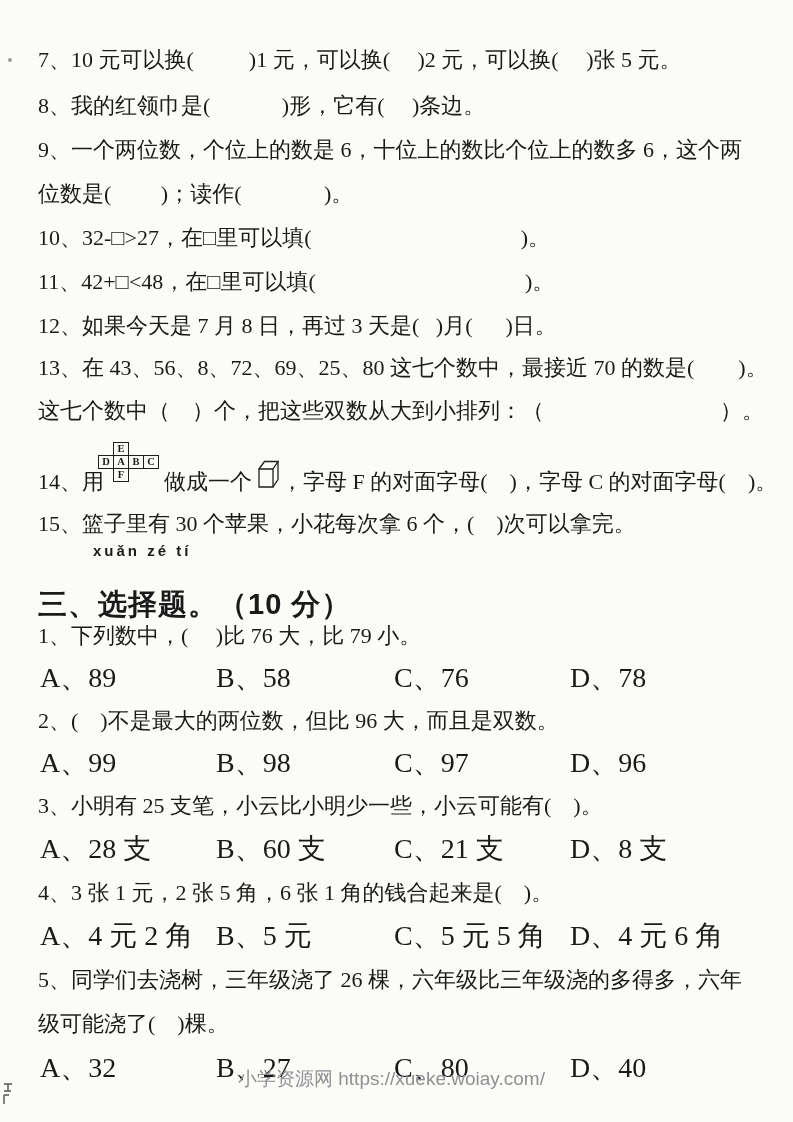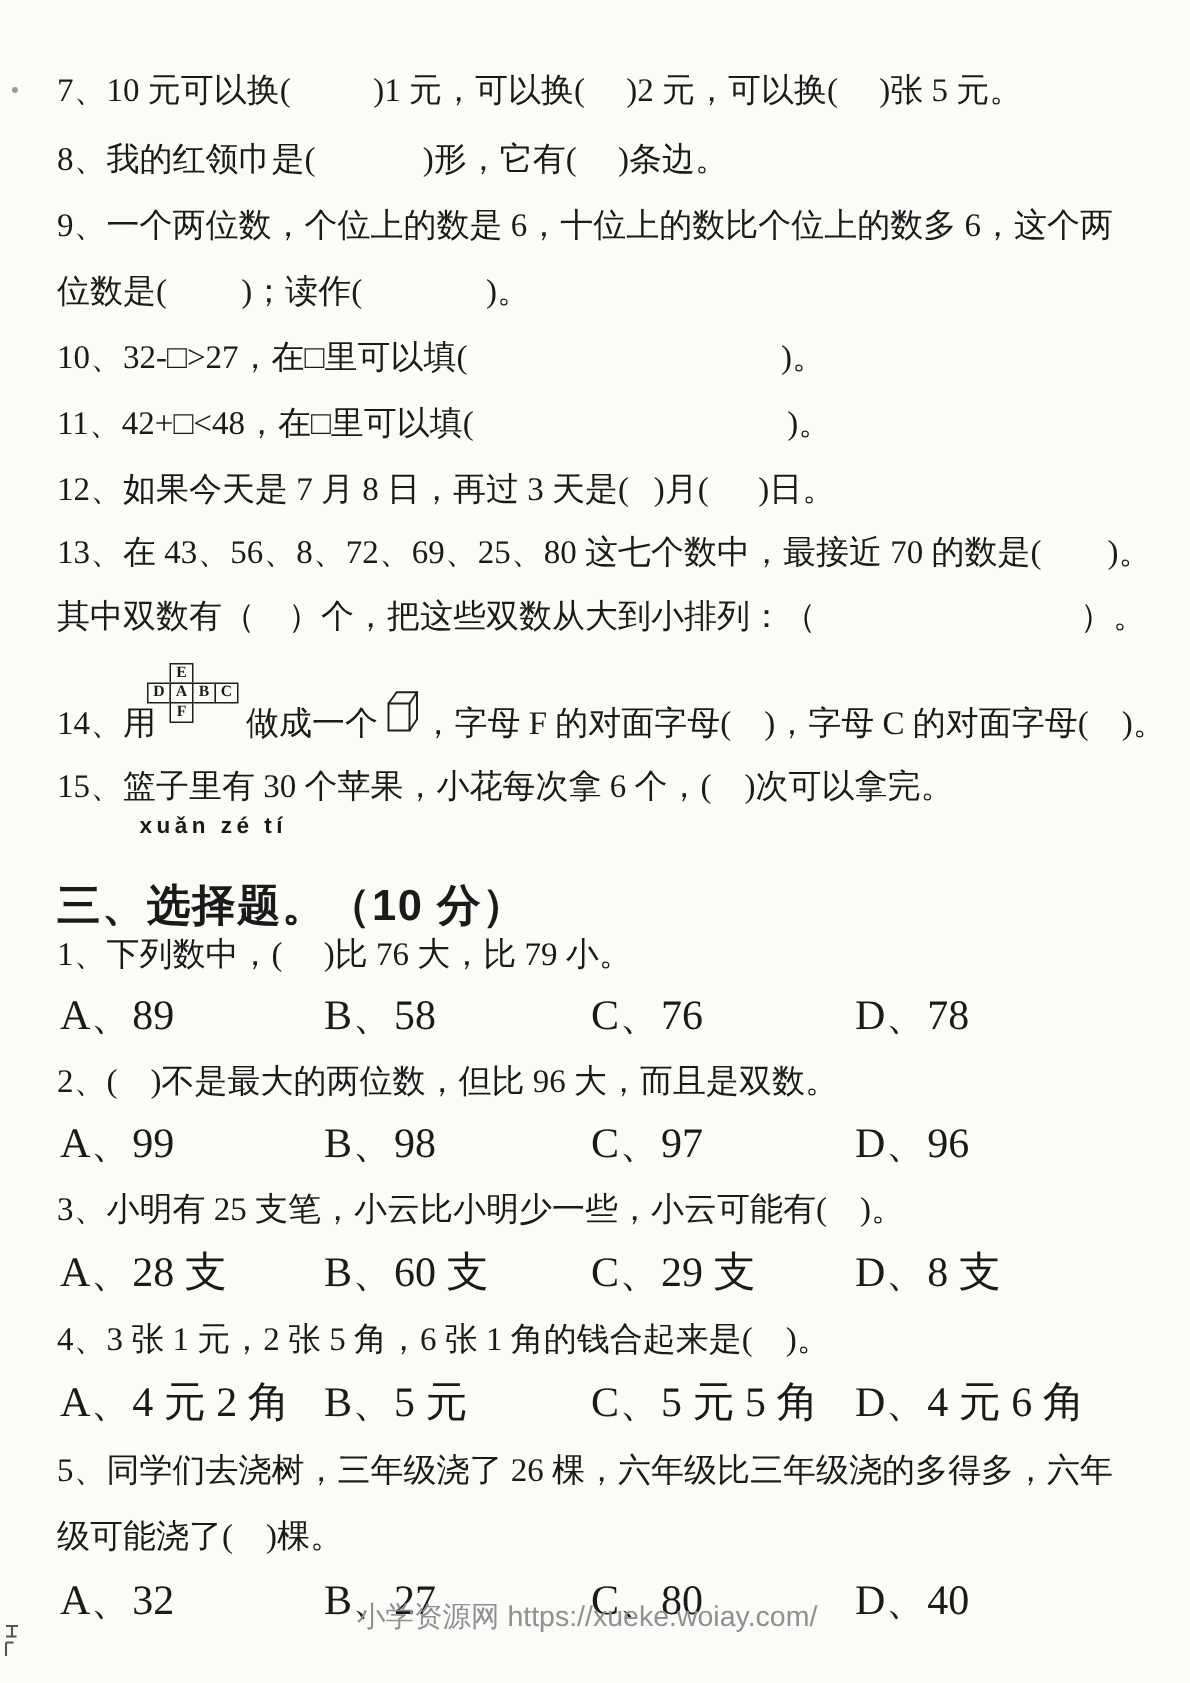--- a/index.html
+++ b/index.html
@@ -94,7 +94,7 @@
   <div class="line" style="top:266px">11、42+□&lt;48，在□里可以填(                                      )。</div>
   <div class="line" style="top:310px">12、如果今天是 7 月 8 日，再过 3 天是(   )月(      )日。</div>
   <div class="line" style="top:352px">13、在 43、56、8、72、69、25、80 这七个数中，最接近 70 的数是(        )。</div>
-  <div class="line" style="top:395px">其中双数有（    ）个，把这些双数从大到小排列：（                                ）。</div>
+  <div class="line" style="top:395px">这七个数中（    ）个，把这些双数从大到小排列：（                                ）。</div>
 
   <div>
     <div class="line" style="top:466px">14、用</div>

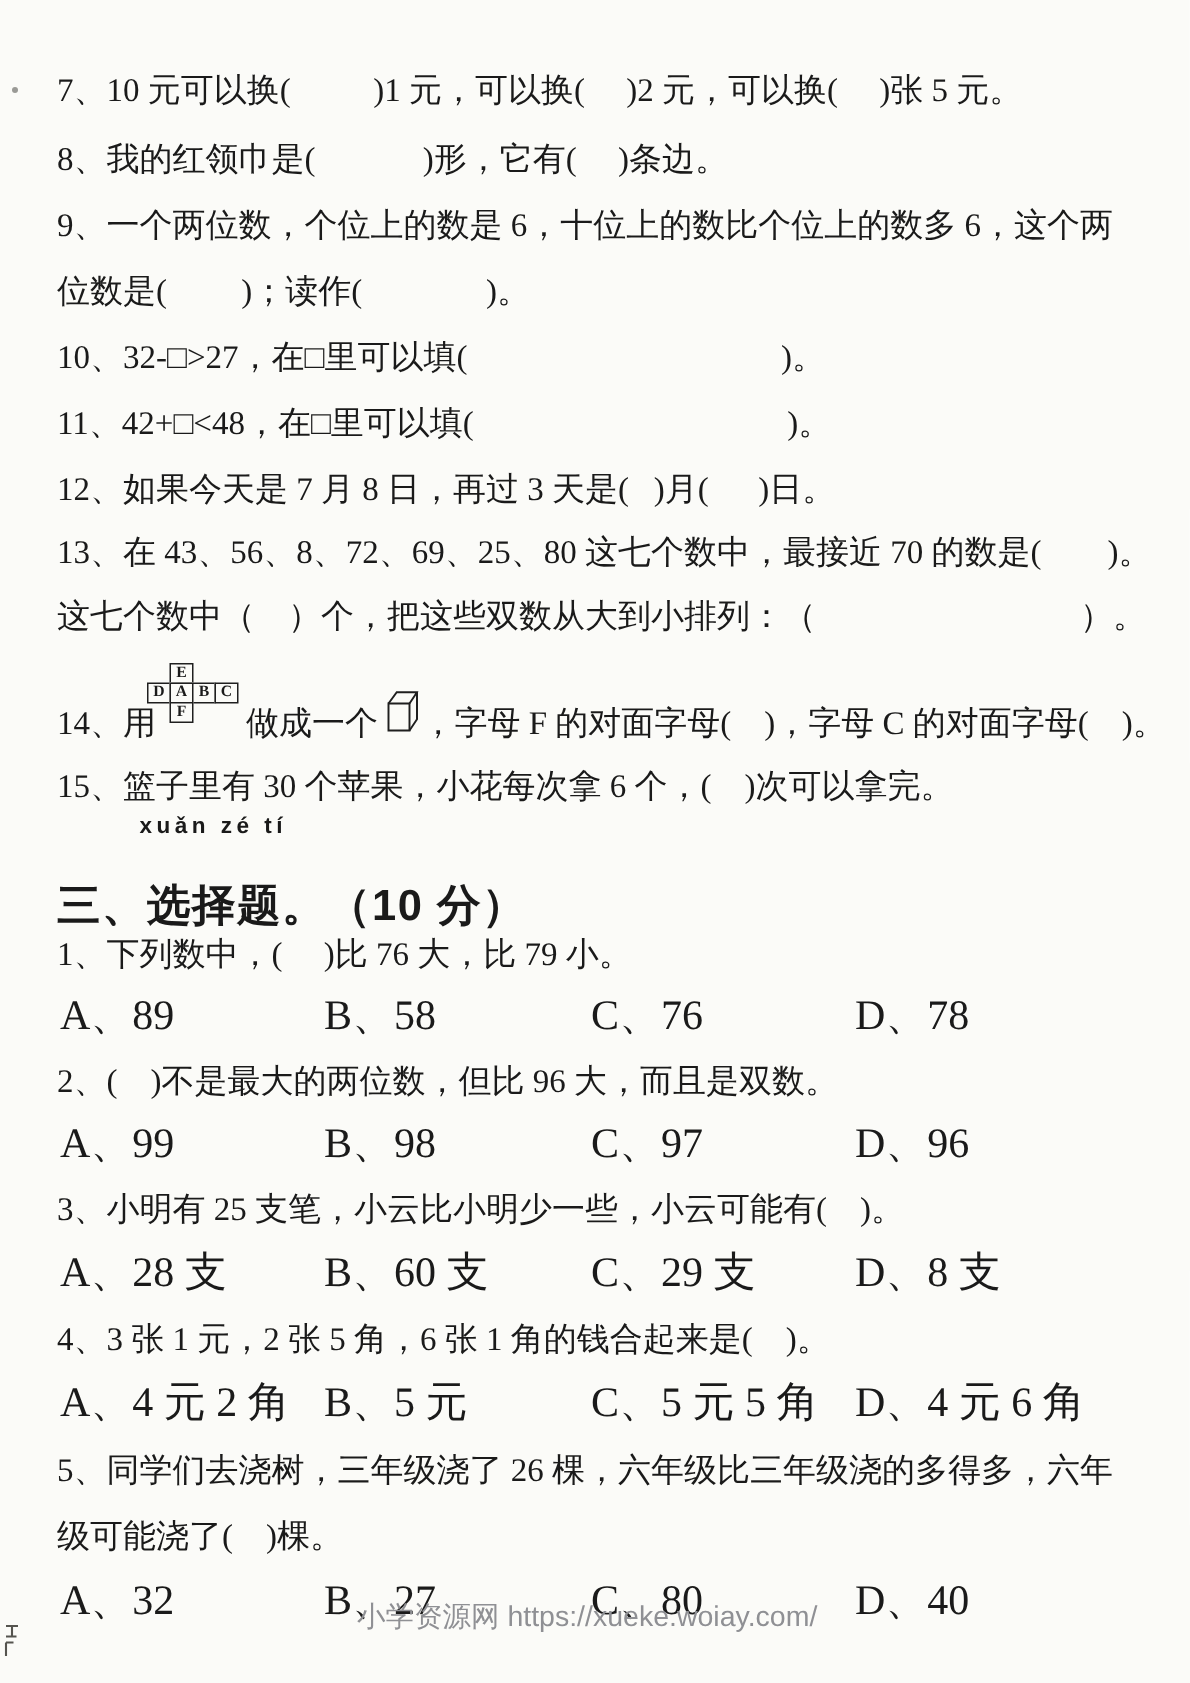--- a/index.html
+++ b/index.html
@@ -140,7 +140,7 @@
   <div class="opts" style="top:833px">
     <span>A、28 支</span>
     <span>B、60 支</span>
-    <span>C、29 支</span>
+    <span>C、21 支</span>
     <span>D、8 支</span>
   </div>
 

